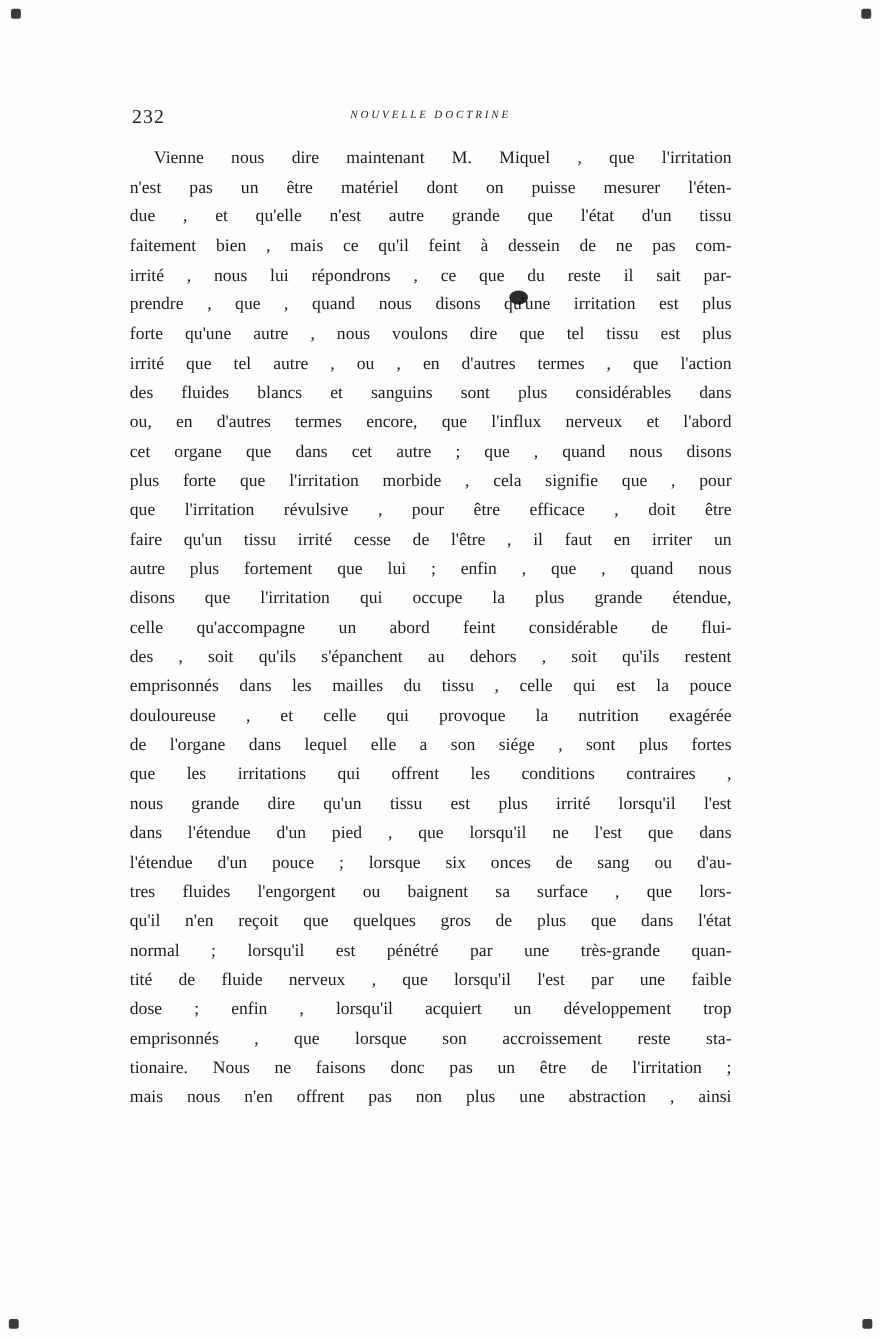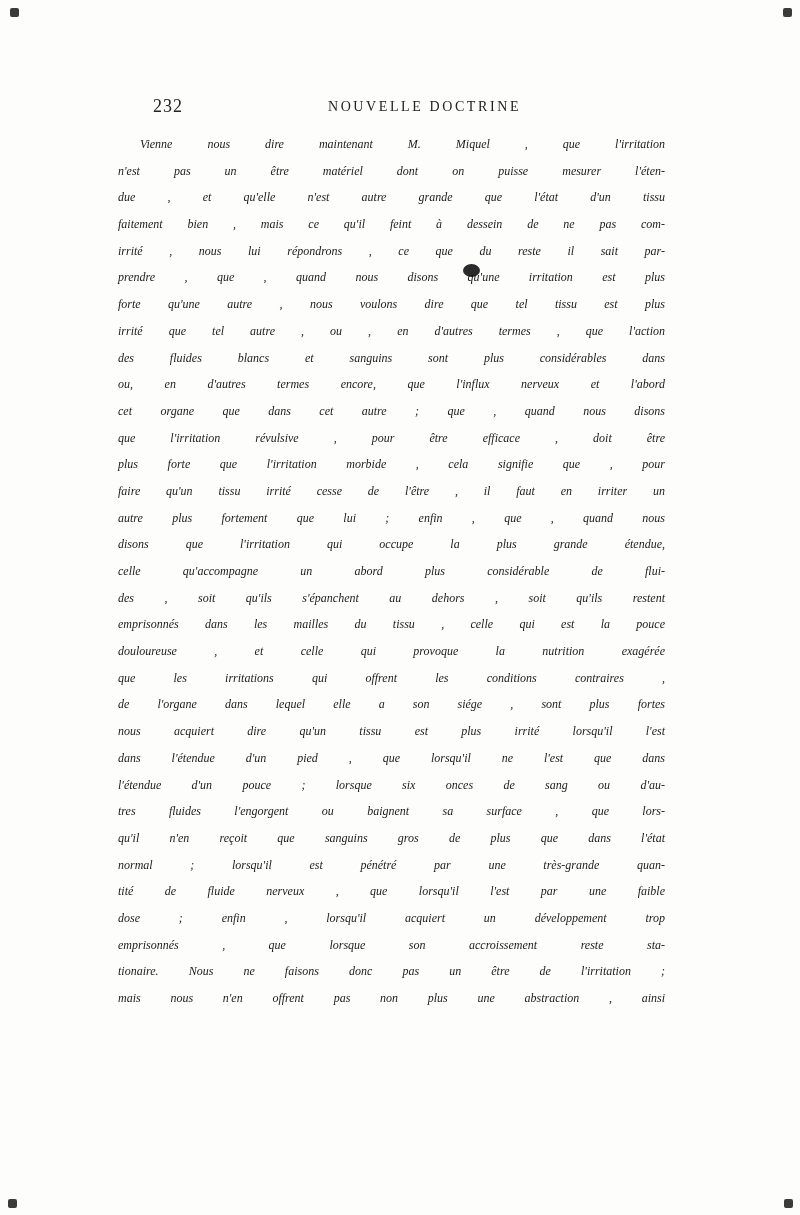--- a/index.html
+++ b/index.html
@@ -12,7 +12,7 @@
     overflow:hidden;
   }
   .scan-page{position:absolute;inset:0;background:#fdfdfc;}
-  .header-row{position:absolute;left:118px;top:96px;width:547px;height:24px;margin-left:33px;}
+  .header-row{position:absolute;left:118px;top:96px;width:547px;height:24px;}
   .page-number{position:absolute;left:2px;top:0;font-size:18px;letter-spacing:1px;color:#222;}
   .running-title{position:absolute;left:0;right:0;top:3px;text-align:center;font-size:14px;letter-spacing:2.6px;color:#222;}
   .body-text{position:absolute;left:118px;top:131px;width:547px;}

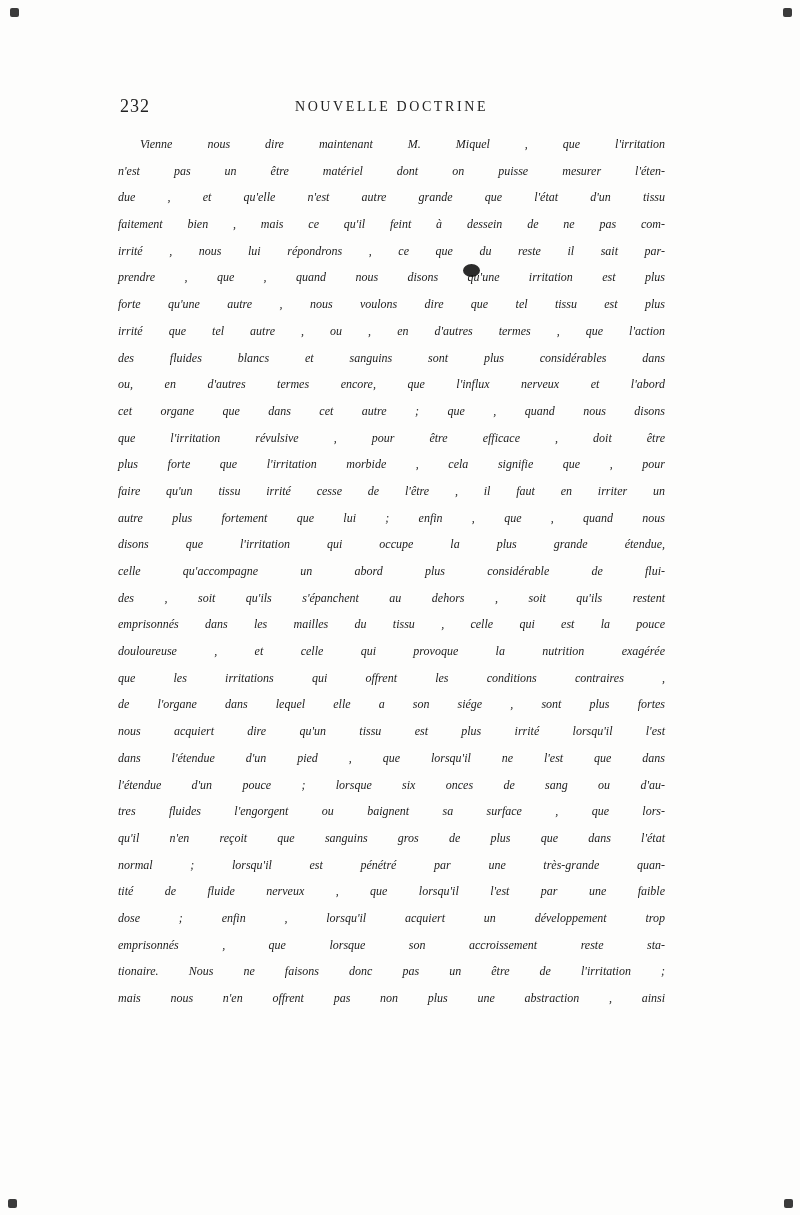--- a/index.html
+++ b/index.html
@@ -14,7 +14,7 @@
   .scan-page{position:absolute;inset:0;background:#fdfdfc;}
   .header-row{position:absolute;left:118px;top:96px;width:547px;height:24px;}
   .page-number{position:absolute;left:2px;top:0;font-size:18px;letter-spacing:1px;color:#222;}
-  .running-title{position:absolute;left:0;right:0;top:3px;text-align:center;font-size:14px;letter-spacing:2.6px;color:#222;}
+  .running-title{position:absolute;left:0;right:0;top:3px;text-align:center;font-size:10px;letter-spacing:2.6px;color:#222;font-style:italic;}
   .body-text{position:absolute;left:118px;top:131px;width:547px;}
   .line{
     font-size:12px;

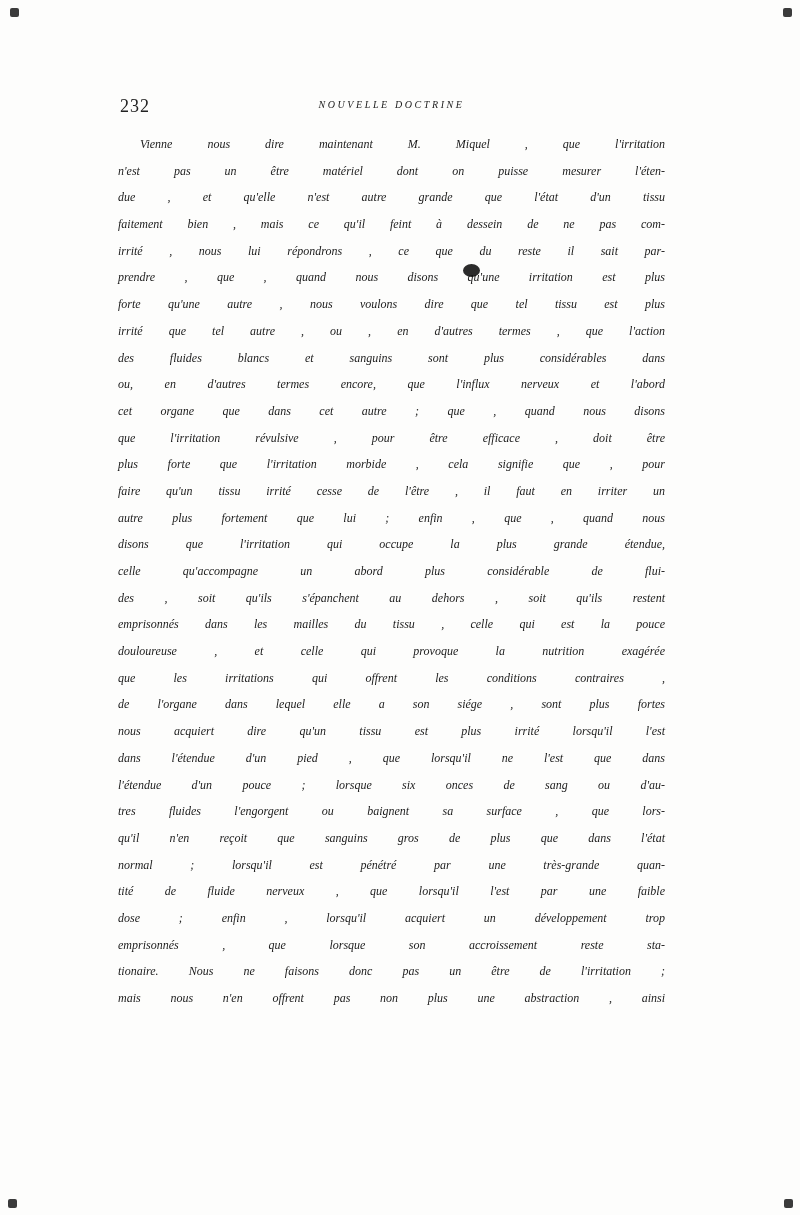--- a/index.html
+++ b/index.html
@@ -17,13 +17,12 @@
   .running-title{position:absolute;left:0;right:0;top:3px;text-align:center;font-size:10px;letter-spacing:2.6px;color:#222;font-style:italic;}
   .body-text{position:absolute;left:118px;top:131px;width:547px;}
   .line{
-    font-size:12px;
+    font-size:16px;
     line-height:26.7px;
     height:26.7px;
     text-align:justify;
     text-align-last:justify;
     color:#1b1b1b;
-    font-style:italic;
   }
   .line.indent{text-indent:22px;}
   .ink-blot{position:absolute;left:463px;top:264px;width:17px;height:13px;background:#0e0e0e;border-radius:50%;opacity:.88;}

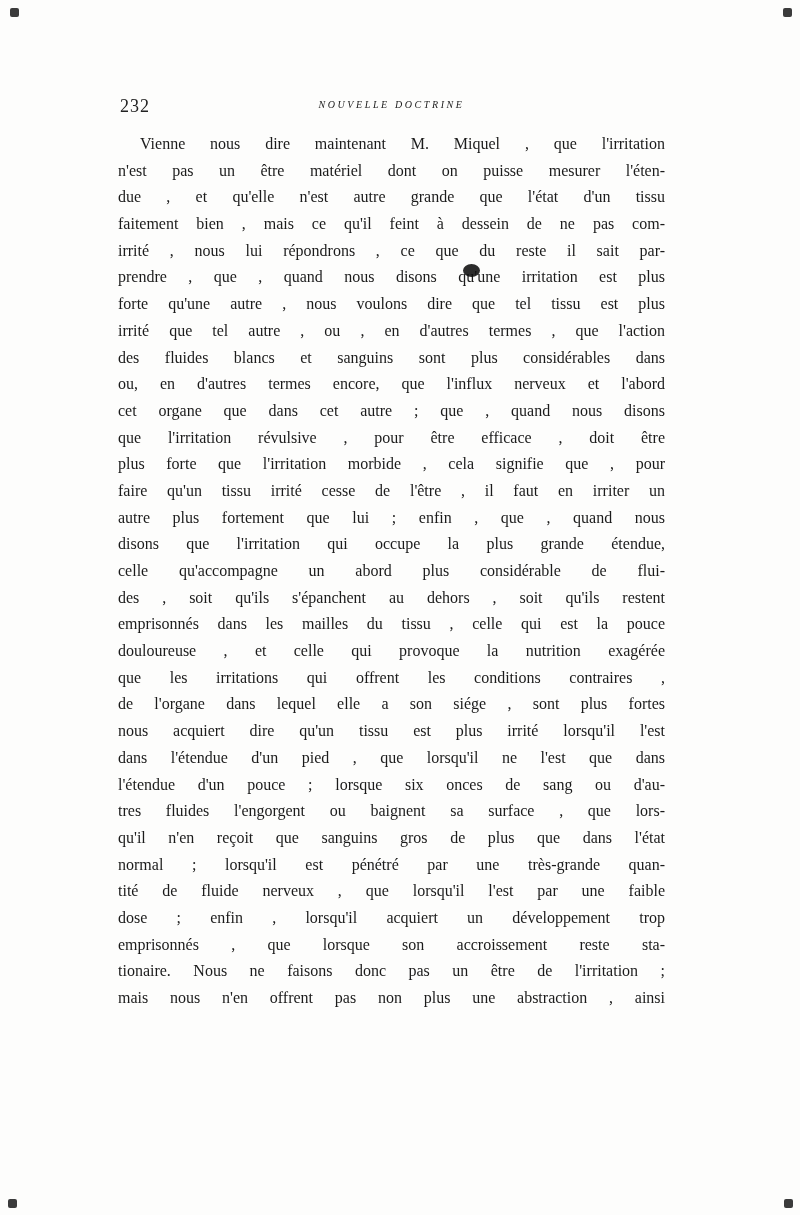--- a/index.html
+++ b/index.html
@@ -59,8 +59,8 @@
     <div class="line">des fluides blancs et sanguins sont plus considérables dans</div>
     <div class="line">ou, en d'autres termes encore, que l'influx nerveux et l'abord</div>
     <div class="line">cet organe que dans cet autre ; que , quand nous disons</div>
+    <div class="line">plus forte que l'irritation morbide , cela signifie que , pour</div>
     <div class="line">que l'irritation révulsive , pour être efficace , doit être</div>
-    <div class="line">plus forte que l'irritation morbide , cela signifie que , pour</div>
     <div class="line">faire qu'un tissu irrité cesse de l'être , il faut en irriter un</div>
     <div class="line">autre plus fortement que lui ; enfin , que , quand nous</div>
     <div class="line">disons que l'irritation qui occupe la plus grande étendue,</div>

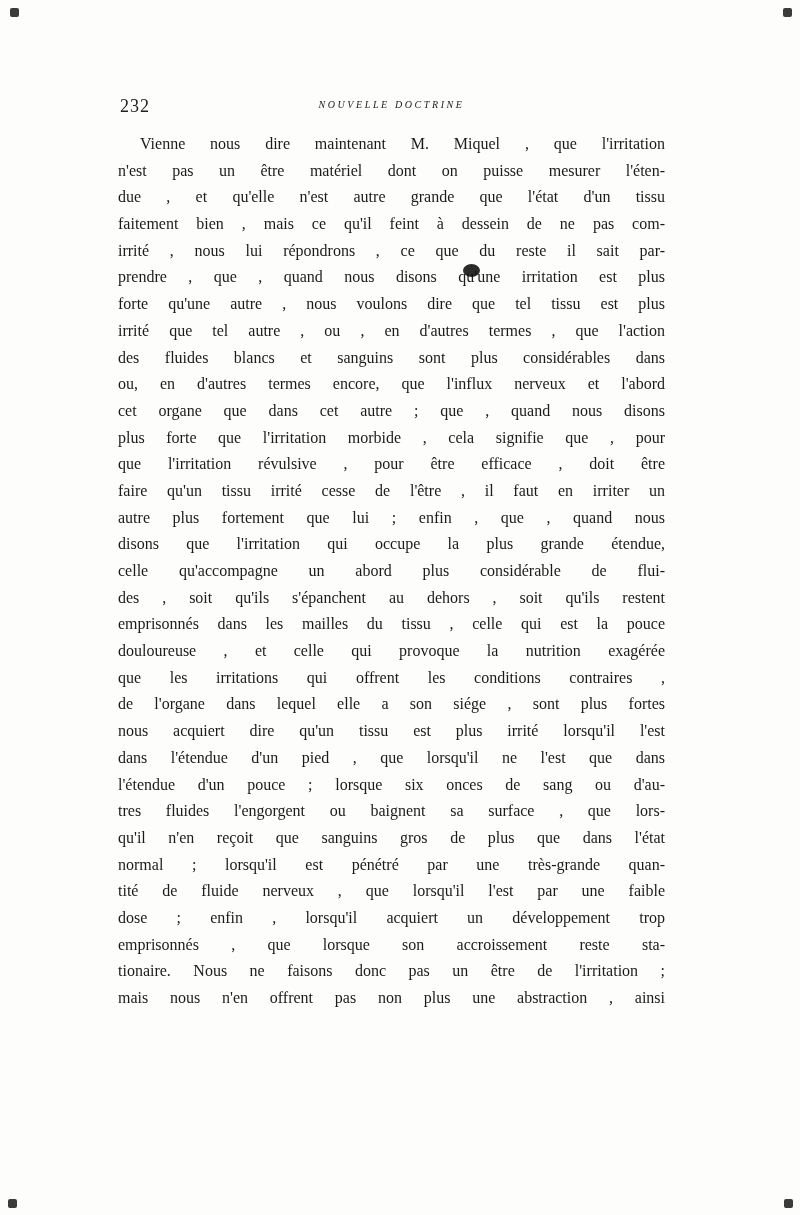--- a/index.html
+++ b/index.html
@@ -64,7 +64,7 @@
     <div class="line">faire qu'un tissu irrité cesse de l'être , il faut en irriter un</div>
     <div class="line">autre plus fortement que lui ; enfin , que , quand nous</div>
     <div class="line">disons que l'irritation qui occupe la plus grande étendue,</div>
-    <div class="line">celle qu'accompagne un abord plus considérable de flui-</div>
+    <div class="line">celle qu'accompagne un abord feint considérable de flui-</div>
     <div class="line">des , soit qu'ils s'épanchent au dehors , soit qu'ils restent</div>
     <div class="line">emprisonnés dans les mailles du tissu , celle qui est la pouce</div>
     <div class="line">douloureuse , et celle qui provoque la nutrition exagérée</div>

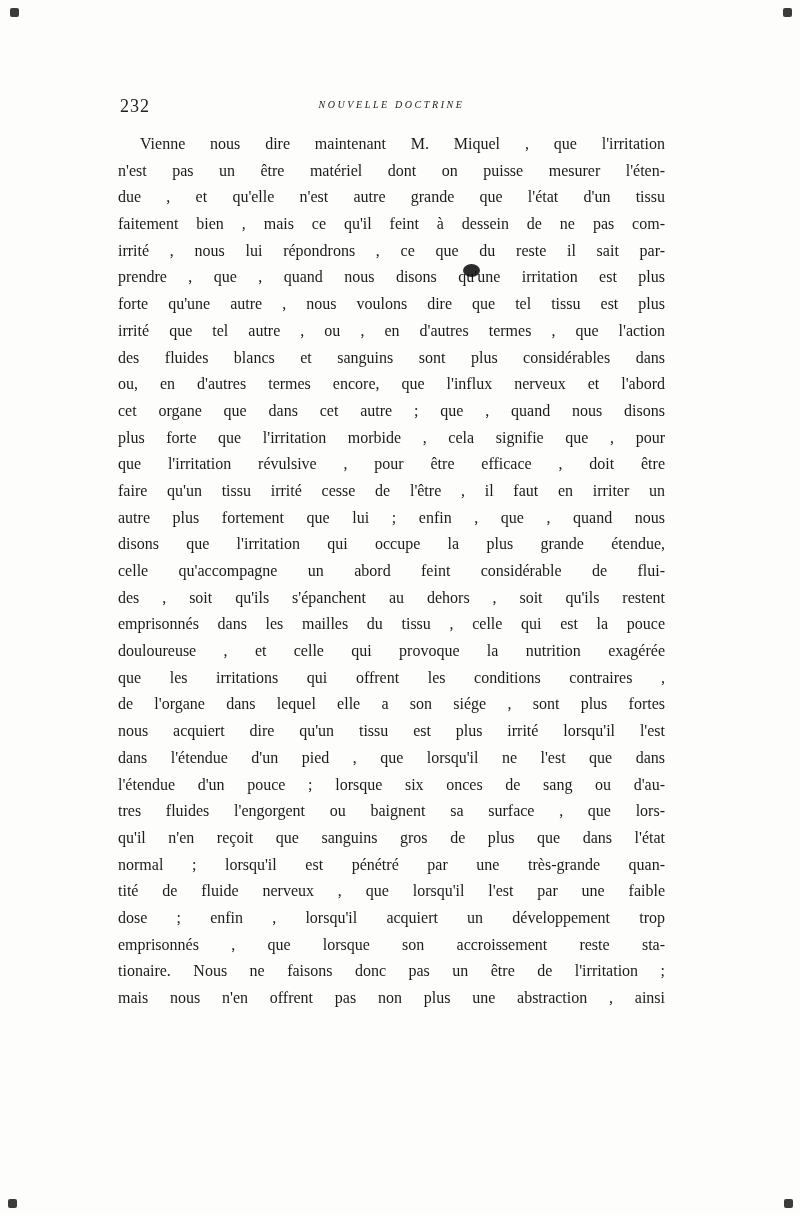--- a/index.html
+++ b/index.html
@@ -68,8 +68,8 @@
     <div class="line">des , soit qu'ils s'épanchent au dehors , soit qu'ils restent</div>
     <div class="line">emprisonnés dans les mailles du tissu , celle qui est la pouce</div>
     <div class="line">douloureuse , et celle qui provoque la nutrition exagérée</div>
+    <div class="line">de l'organe dans lequel elle a son siége , sont plus fortes</div>
     <div class="line">que les irritations qui offrent les conditions contraires ,</div>
-    <div class="line">de l'organe dans lequel elle a son siége , sont plus fortes</div>
     <div class="line">nous acquiert dire qu'un tissu est plus irrité lorsqu'il l'est</div>
     <div class="line">dans l'étendue d'un pied , que lorsqu'il ne l'est que dans</div>
     <div class="line">l'étendue d'un pouce ; lorsque six onces de sang ou d'au-</div>

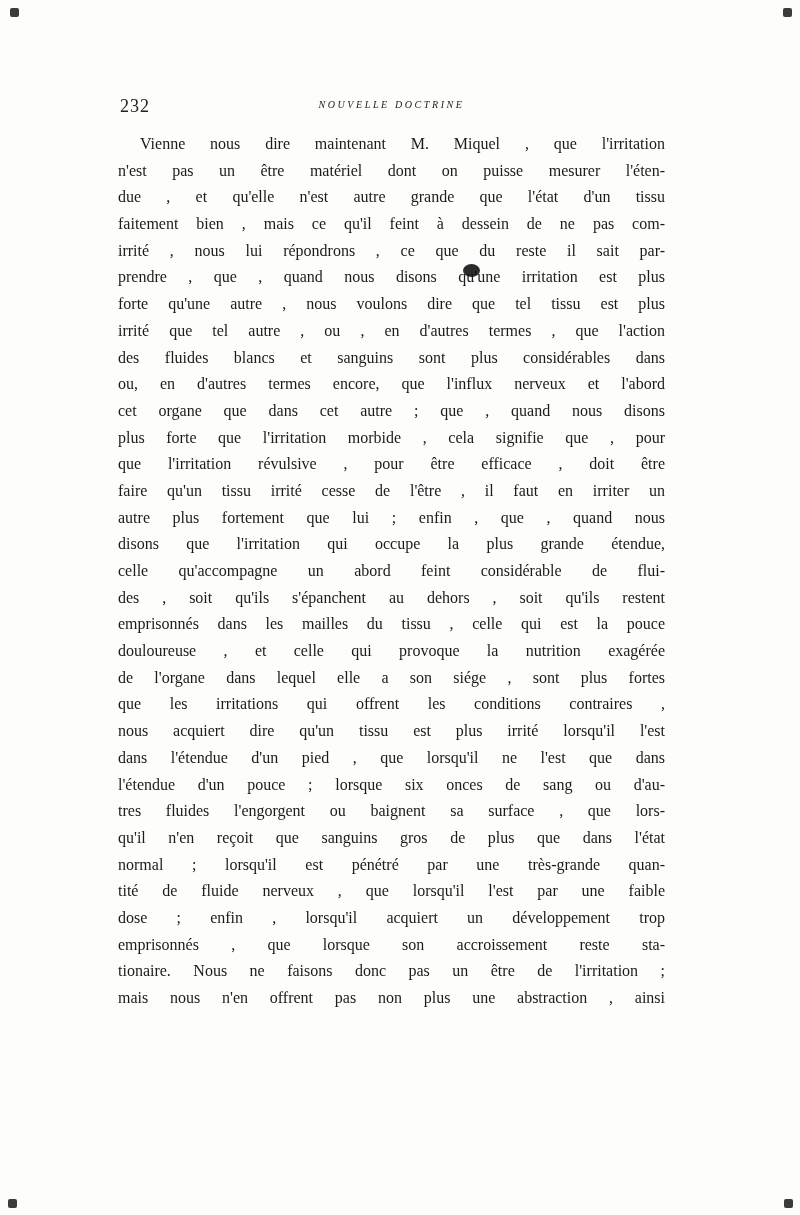--- a/index.html
+++ b/index.html
@@ -70,7 +70,7 @@
     <div class="line">douloureuse , et celle qui provoque la nutrition exagérée</div>
     <div class="line">de l'organe dans lequel elle a son siége , sont plus fortes</div>
     <div class="line">que les irritations qui offrent les conditions contraires ,</div>
-    <div class="line">nous acquiert dire qu'un tissu est plus irrité lorsqu'il l'est</div>
+    <div class="line">nous grande dire qu'un tissu est plus irrité lorsqu'il l'est</div>
     <div class="line">dans l'étendue d'un pied , que lorsqu'il ne l'est que dans</div>
     <div class="line">l'étendue d'un pouce ; lorsque six onces de sang ou d'au-</div>
     <div class="line">tres fluides l'engorgent ou baignent sa surface , que lors-</div>

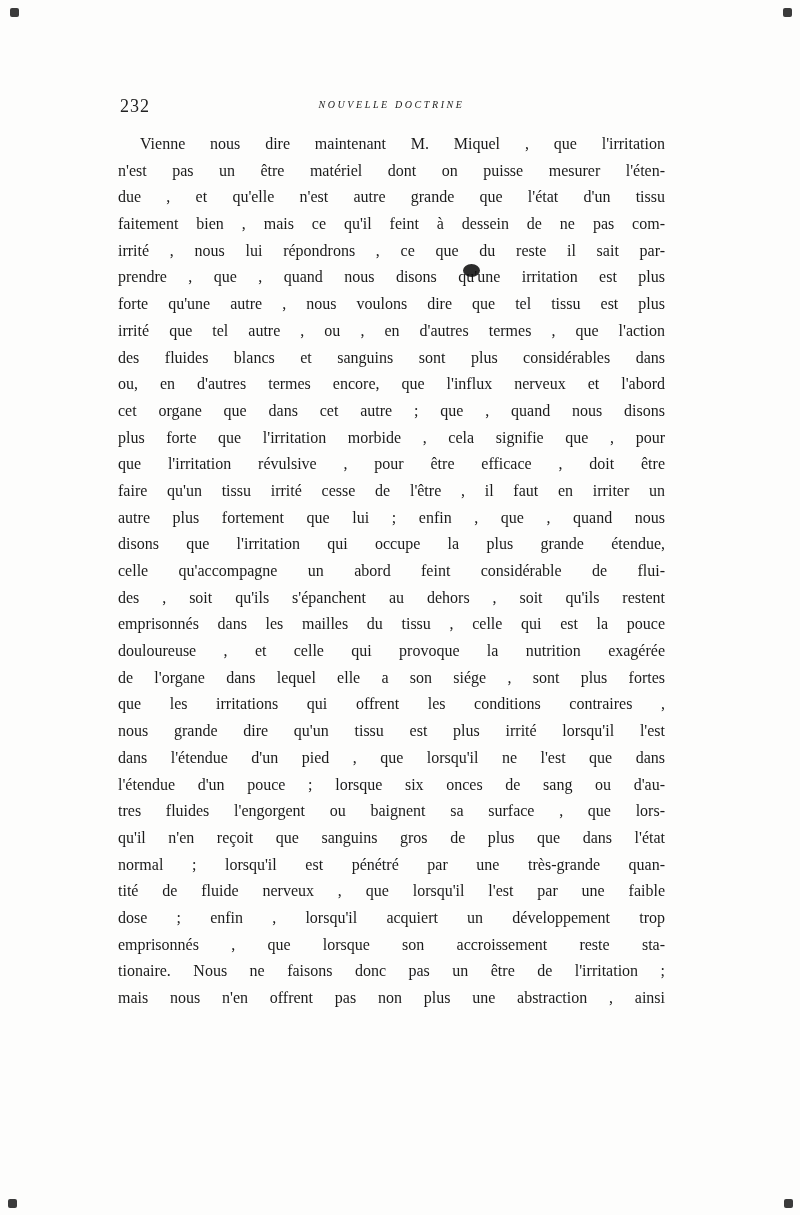--- a/index.html
+++ b/index.html
@@ -74,7 +74,7 @@
     <div class="line">dans l'étendue d'un pied , que lorsqu'il ne l'est que dans</div>
     <div class="line">l'étendue d'un pouce ; lorsque six onces de sang ou d'au-</div>
     <div class="line">tres fluides l'engorgent ou baignent sa surface , que lors-</div>
-    <div class="line">qu'il n'en reçoit que sanguins gros de plus que dans l'état</div>
+    <div class="line">qu'il n'en reçoit que quelques gros de plus que dans l'état</div>
     <div class="line">normal ; lorsqu'il est pénétré par une très-grande quan-</div>
     <div class="line">tité de fluide nerveux , que lorsqu'il l'est par une faible</div>
     <div class="line">dose ; enfin , lorsqu'il acquiert un développement trop</div>

